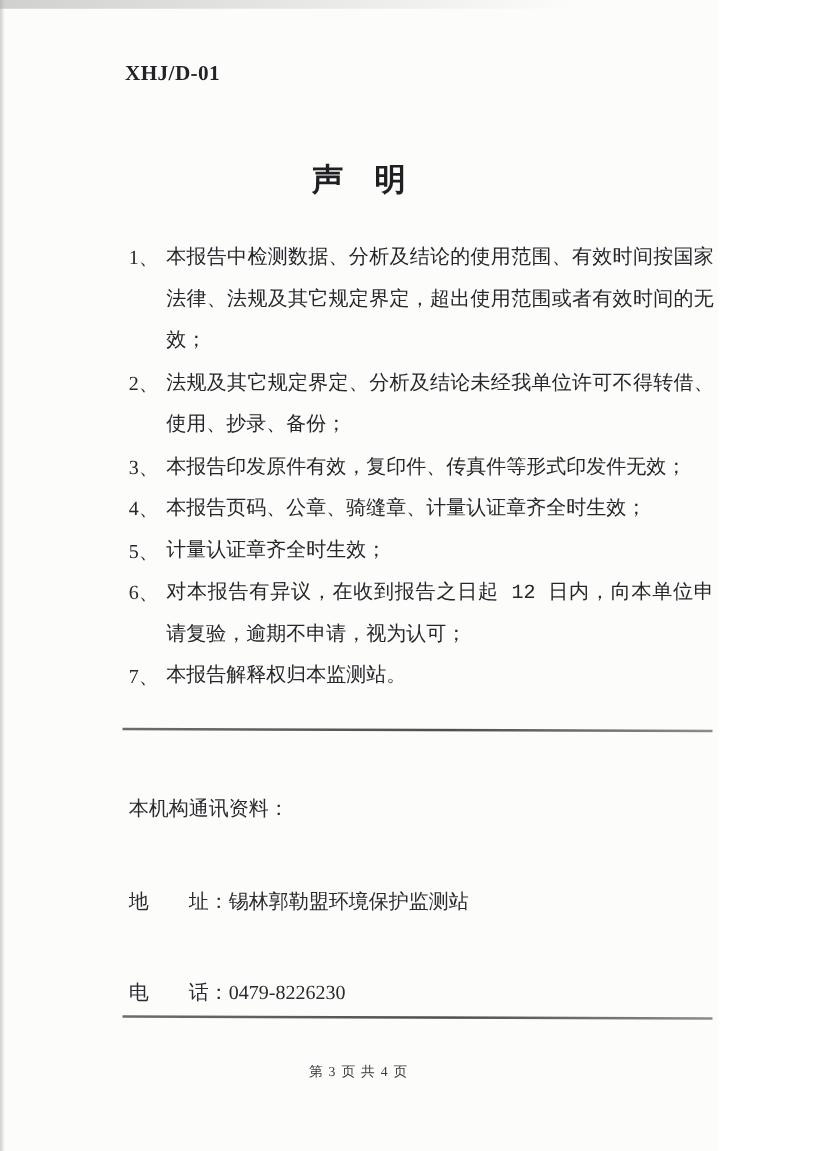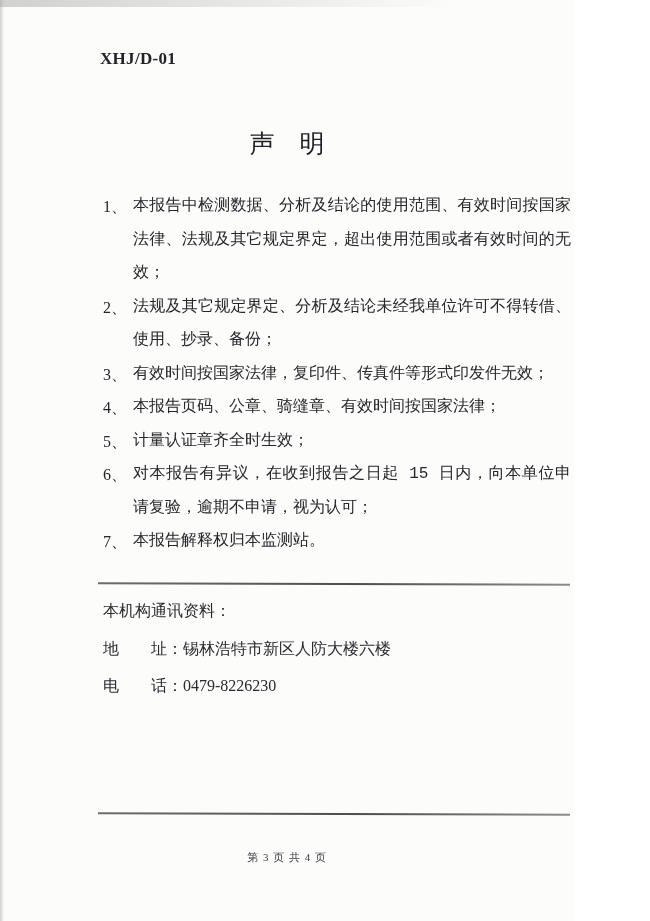--- a/index.html
+++ b/index.html
@@ -26,7 +26,7 @@
   }
   .title {
     position: absolute; left: 0; right: 0; top: 127px; margin: 0;
-    text-align: center; font-size: 25px; font-weight: normal; color: #1e1e23;
+    text-align: center; font-size: 25px; font-weight: bold; color: #1e1e23;
   }
   .statement {
     position: absolute; left: 103px; top: 190px; width: 468px;

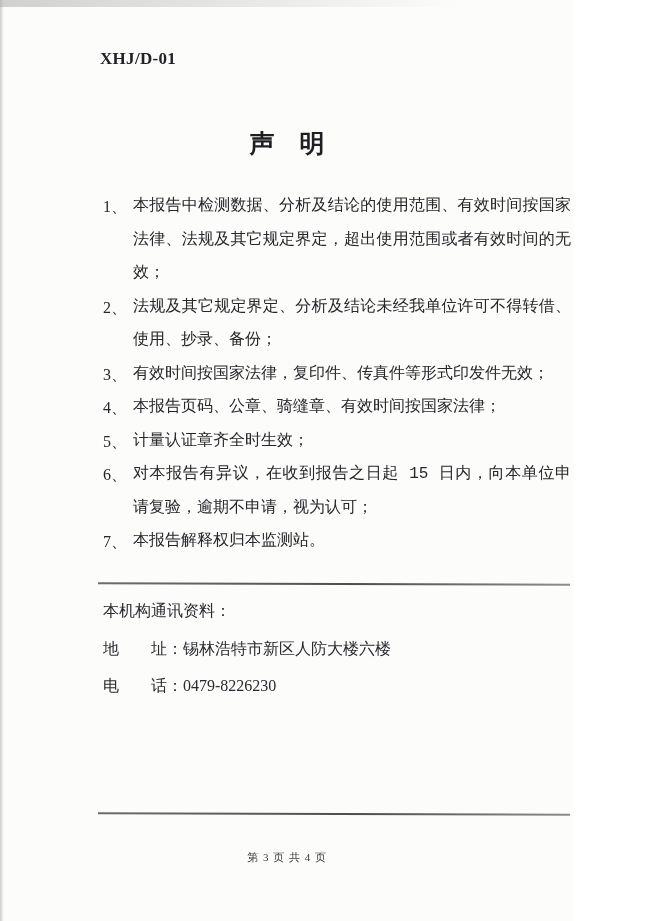--- a/index.html
+++ b/index.html
@@ -77,7 +77,7 @@
     </li>
     <li class="item">
       <span class="num">3、</span>
-      <span class="txt">有效时间按国家法律，复印件、传真件等形式印发件无效；</span>
+      <span class="txt">本报告印发原件有效，复印件、传真件等形式印发件无效；</span>
     </li>
     <li class="item">
       <span class="num">4、</span>

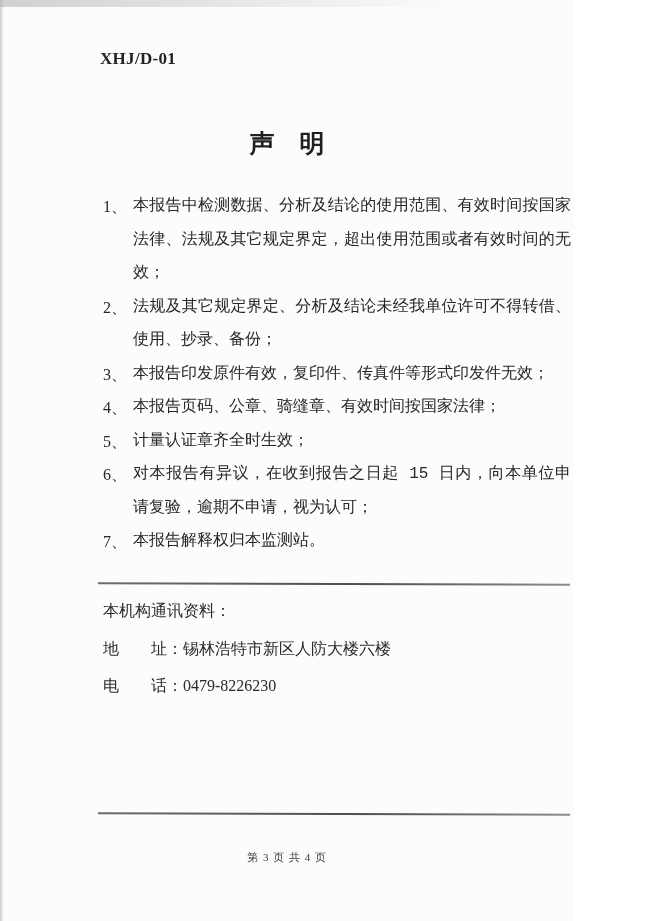--- a/index.html
+++ b/index.html
@@ -81,7 +81,7 @@
     </li>
     <li class="item">
       <span class="num">4、</span>
-      <span class="txt">本报告页码、公章、骑缝章、有效时间按国家法律；</span>
+      <span class="txt">本报告页码、公章、骑缝章、计量认证章齐全时生效；</span>
     </li>
     <li class="item">
       <span class="num">5、</span>

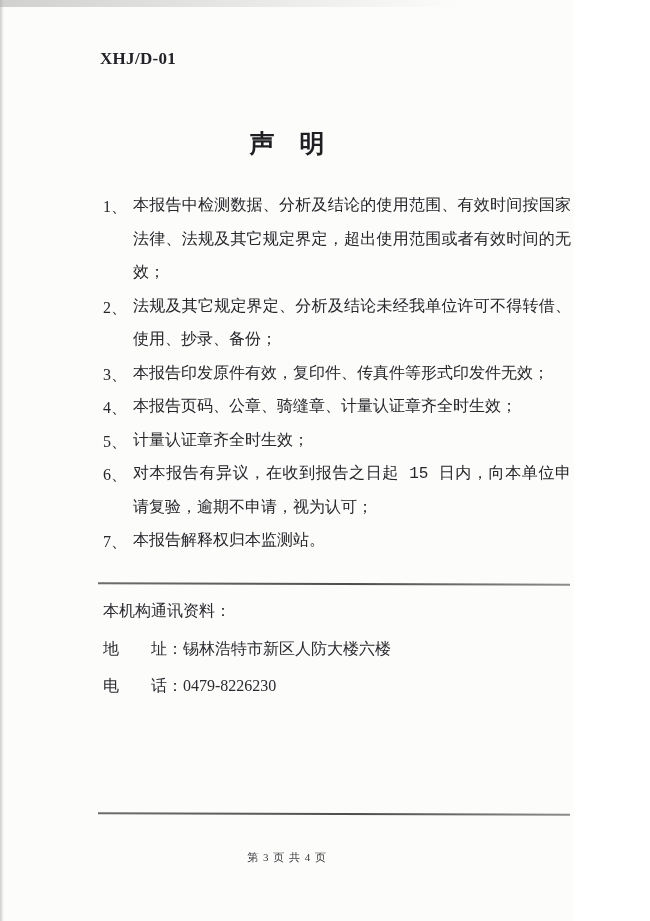--- a/index.html
+++ b/index.html
@@ -89,7 +89,7 @@
     </li>
     <li class="item">
       <span class="num">6、</span>
-      <span class="txt">对本报告有异议，在收到报告之日起 15 日内，向本单位申请复验，逾期不申请，视为认可；</span>
+      <span class="txt">对本报告有异议，在收到报告之日起 12 日内，向本单位申请复验，逾期不申请，视为认可；</span>
     </li>
     <li class="item">
       <span class="num">7、</span>

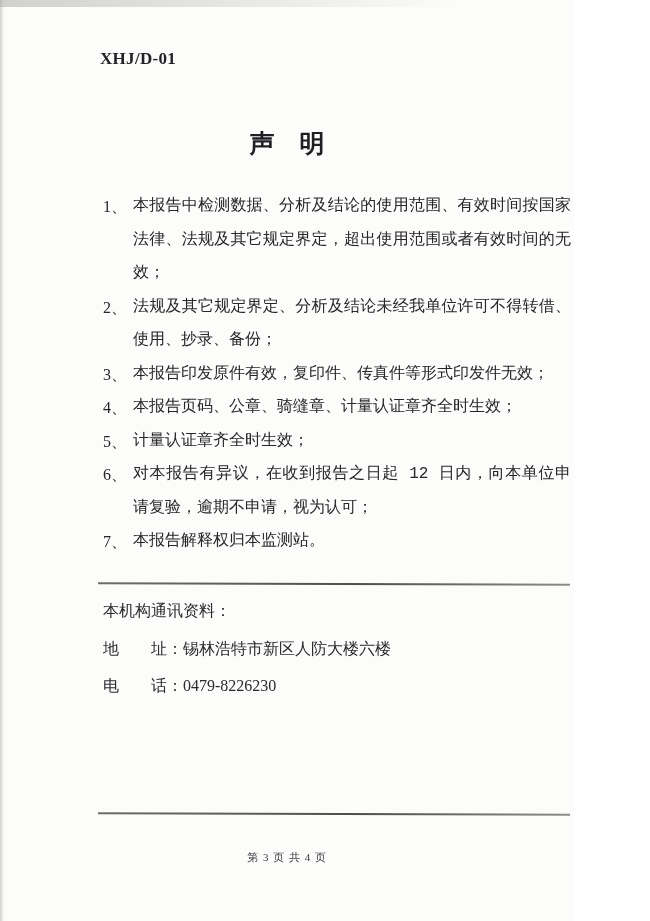--- a/index.html
+++ b/index.html
@@ -47,7 +47,7 @@
     position: absolute; left: 103px; top: 601px;
     font-size: 16px; color: #2a2a30;
   }
-  .contact-line { height: 37.5px; }
+  .contact-line { height: 37.5px; margin-top: 36px; }
   .footer {
     position: absolute; left: 0; right: 0; top: 850px;
     text-align: center; font-size: 11px; letter-spacing: 1px; color: #3a3a40;

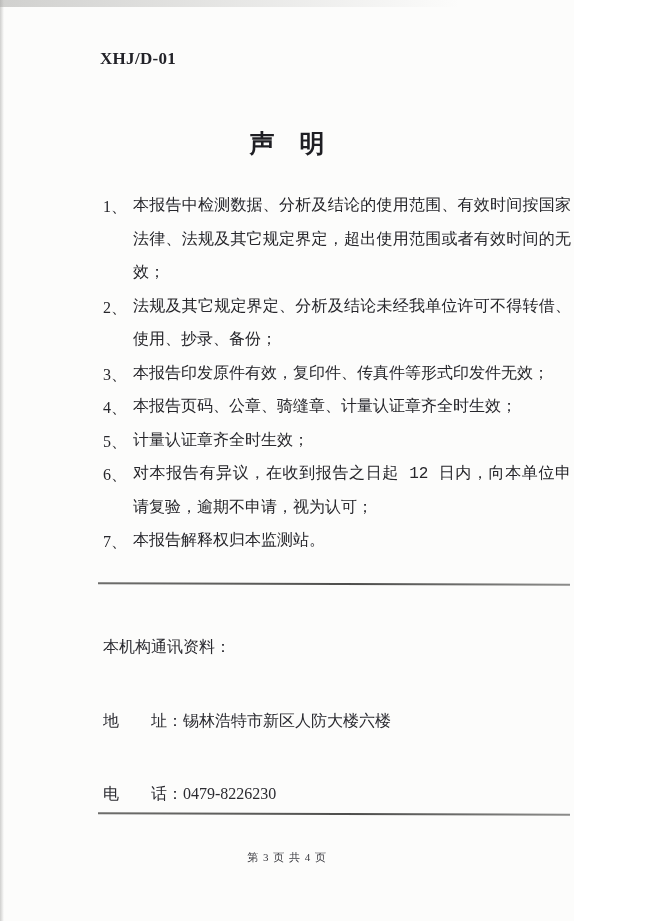--- a/index.html
+++ b/index.html
@@ -101,7 +101,7 @@
 
   <div class="contact">
     <div class="contact-line">本机构通讯资料：</div>
-    <div class="contact-line"><span>地　　址：</span><span>锡林浩特市新区人防大楼六楼</span></div>
+    <div class="contact-line"><span>地　　址：</span><span>锡林郭勒盟环境保护监测站</span></div>
     <div class="contact-line"><span>电　　话：</span><span>0479-8226230</span></div>
   </div>
 

